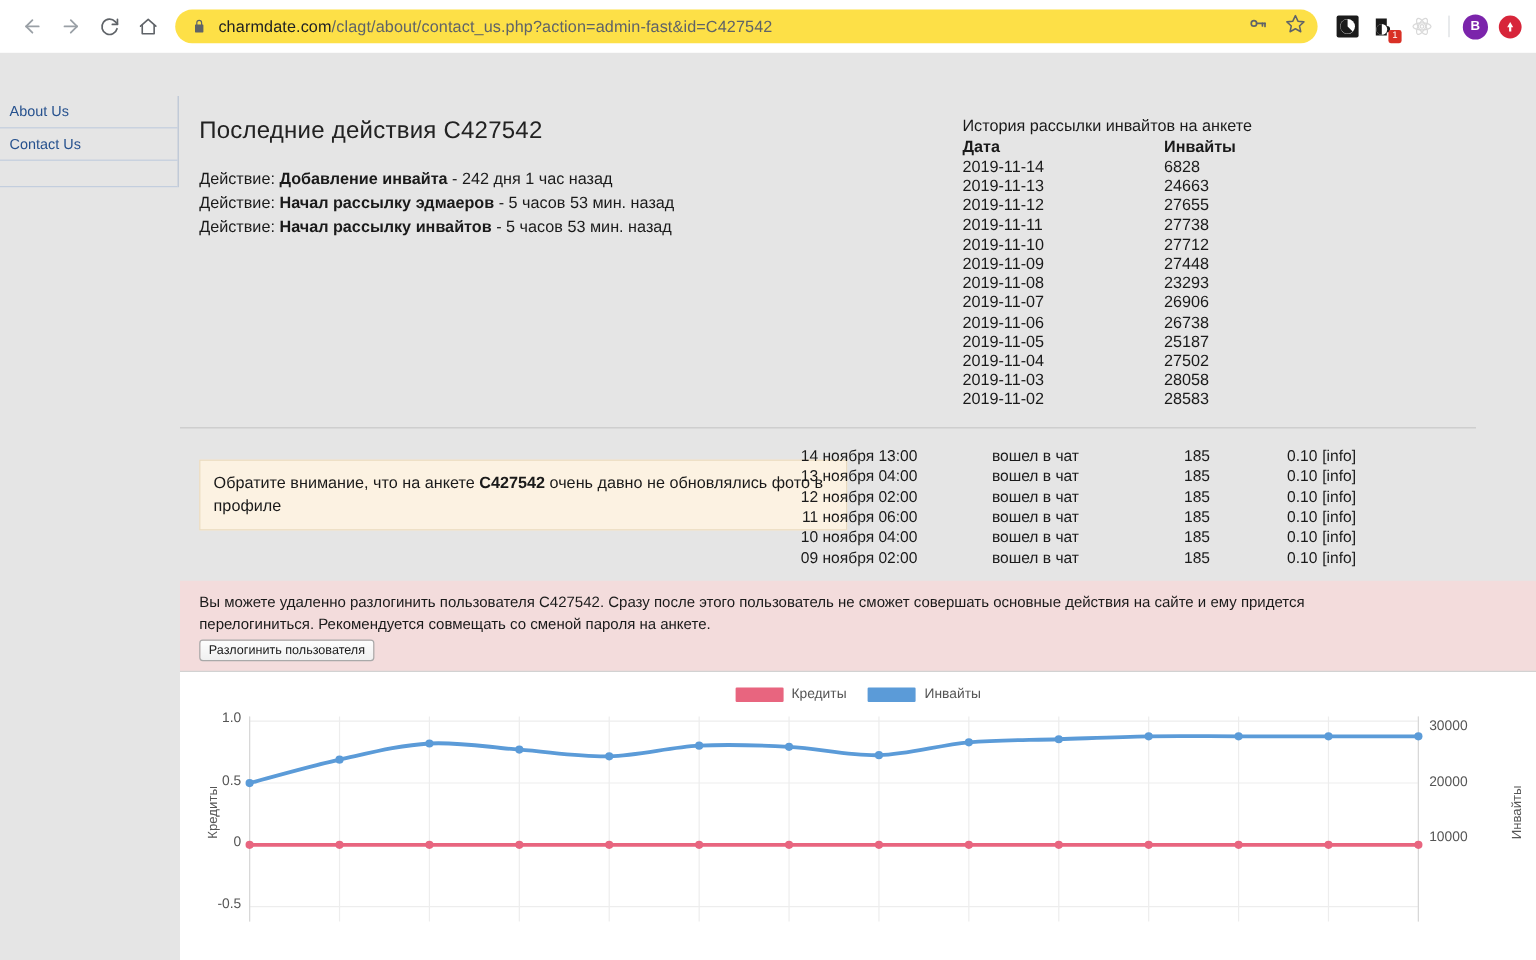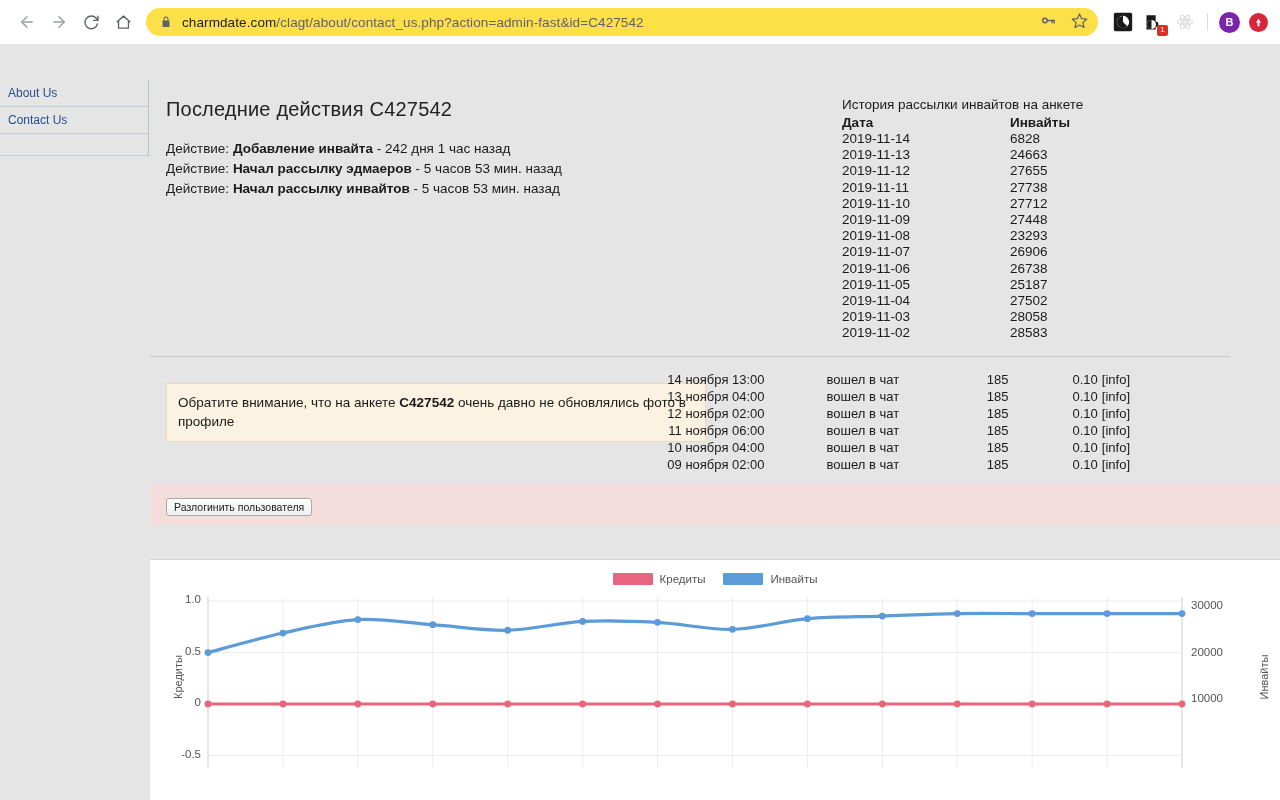--- a/index.html
+++ b/index.html
@@ -120,7 +120,7 @@
   
   .invite-hist {
     position: absolute;
-    top: 53px; left: 692px;
+    top: 53px; left: 652px;
     width: 330px;
   }
   .invite-hist-title {

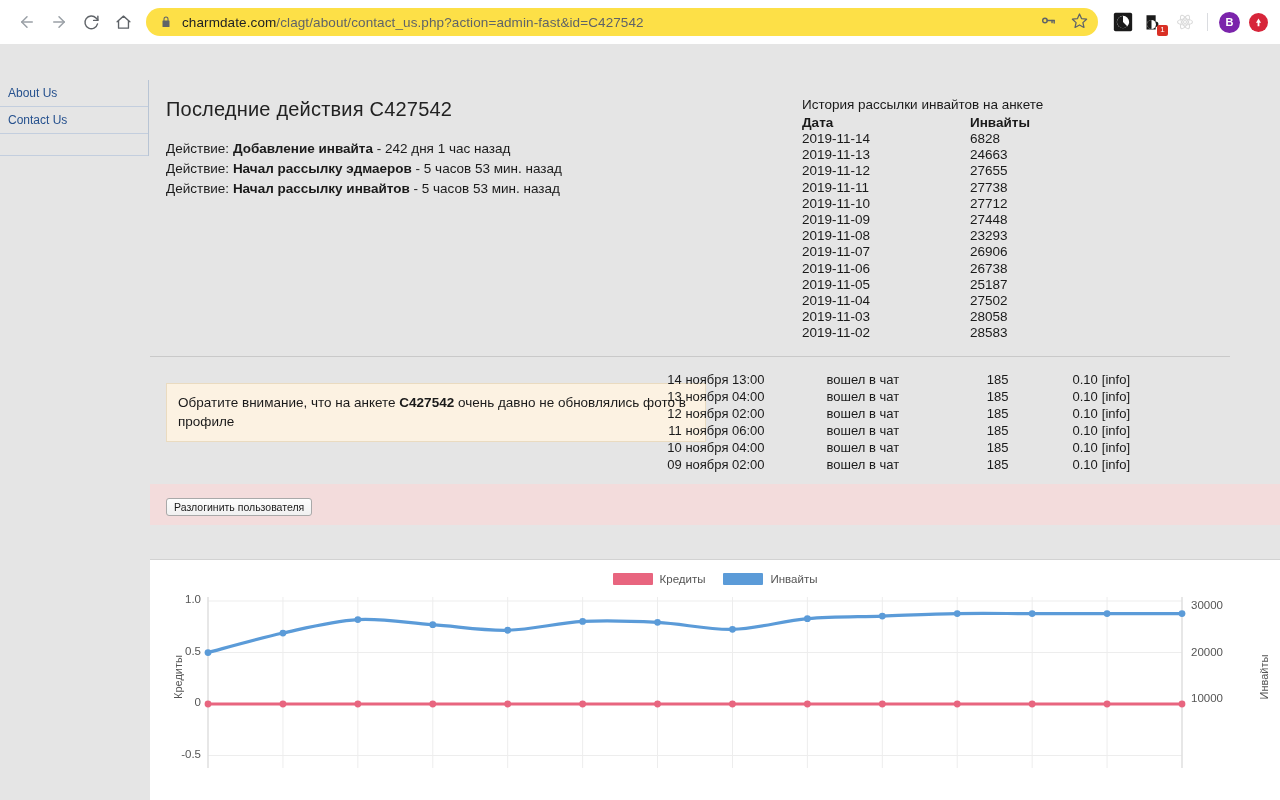--- a/index.html
+++ b/index.html
@@ -501,6 +501,7 @@
   </div>
 
   <div class="pink-bar">
+    <div class="pink-text">Вы можете удаленно разлогинить пользователя C427542. Сразу после этого пользователь не сможет совершать основные действия на сайте и ему придется перелогиниться. Рекомендуется совмещать со сменой пароля на анкете.</div>
     <button class="pink-btn">Разлогинить пользователя</button>
   </div>
   <div class="grey-rule"></div>

